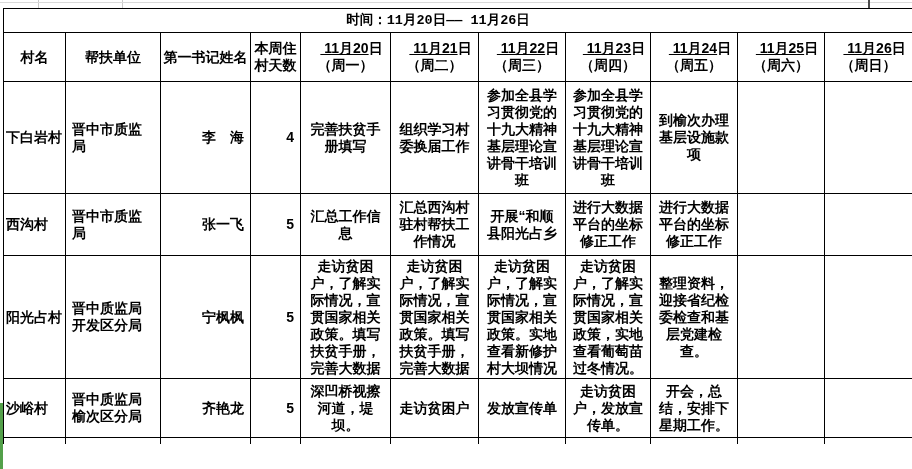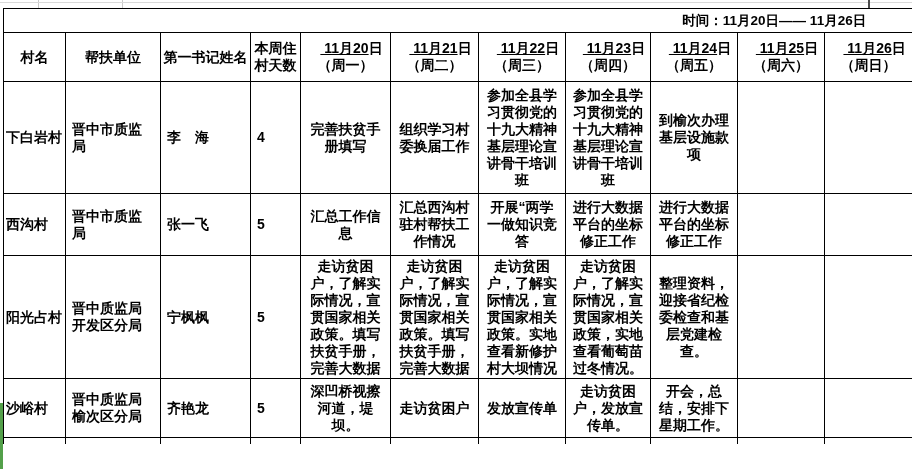--- a/index.html
+++ b/index.html
@@ -37,7 +37,7 @@
     border-top:1px solid #c9c9c9; border-bottom:1px solid #c9c9c9;
   }
   tr.r-time td {
-    text-align:right; padding:1px 46px 1px 6px; font-size:13.5px;
+    text-align:center; padding:1px 46px 1px 6px; font-size:13.5px;font-family:Liberation Mono, monospace;
   }
   tr.r-head td { text-align:center; padding:1px; }
   tr.r-head td .day-date { text-decoration:underline; white-space:pre;margin-left:12px; }

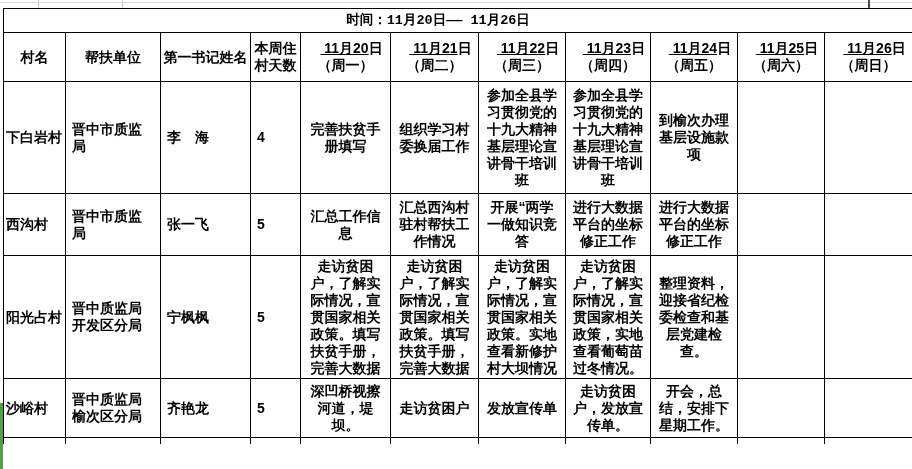--- a/index.html
+++ b/index.html
@@ -44,7 +44,7 @@
   tr.r-head td .day-week { display:block; }
 
   td.c-village { padding:1px 2px;margin-left:19px; }
-  td.c-name, td.c-days { text-align:left; }
+  td.c-name, td.c-days { text-align:right; }
   td.c-task { text-align:center; }
 
   tr.r-cut td { padding:0; border-bottom:none; }

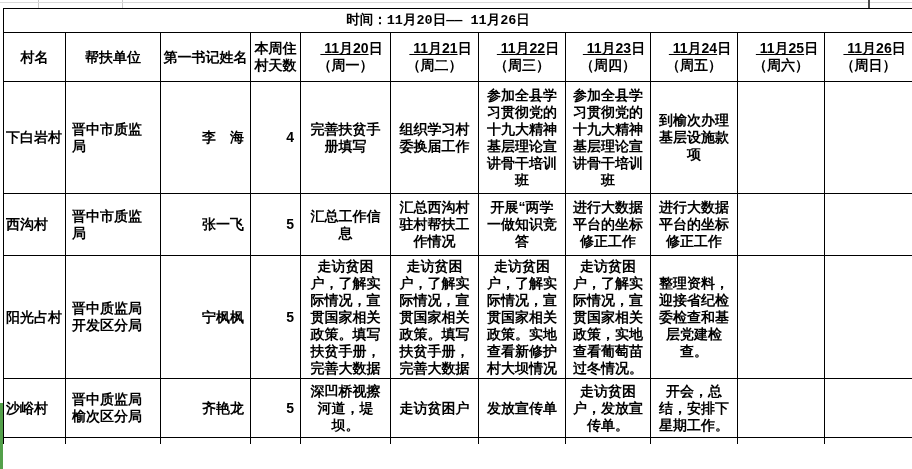--- a/index.html
+++ b/index.html
@@ -134,7 +134,7 @@
     <td class="c-days">5</td>
     <td class="c-task">汇总工作信息</td>
     <td class="c-task">汇总西沟村驻村帮扶工作情况</td>
-    <td class="c-task">开展“两学一做知识竞答</td>
+    <td class="c-task">开展“和顺县阳光占乡</td>
     <td class="c-task">进行大数据平台的坐标修正工作</td>
     <td class="c-task">进行大数据平台的坐标修正工作</td>
     <td class="c-task"></td>

